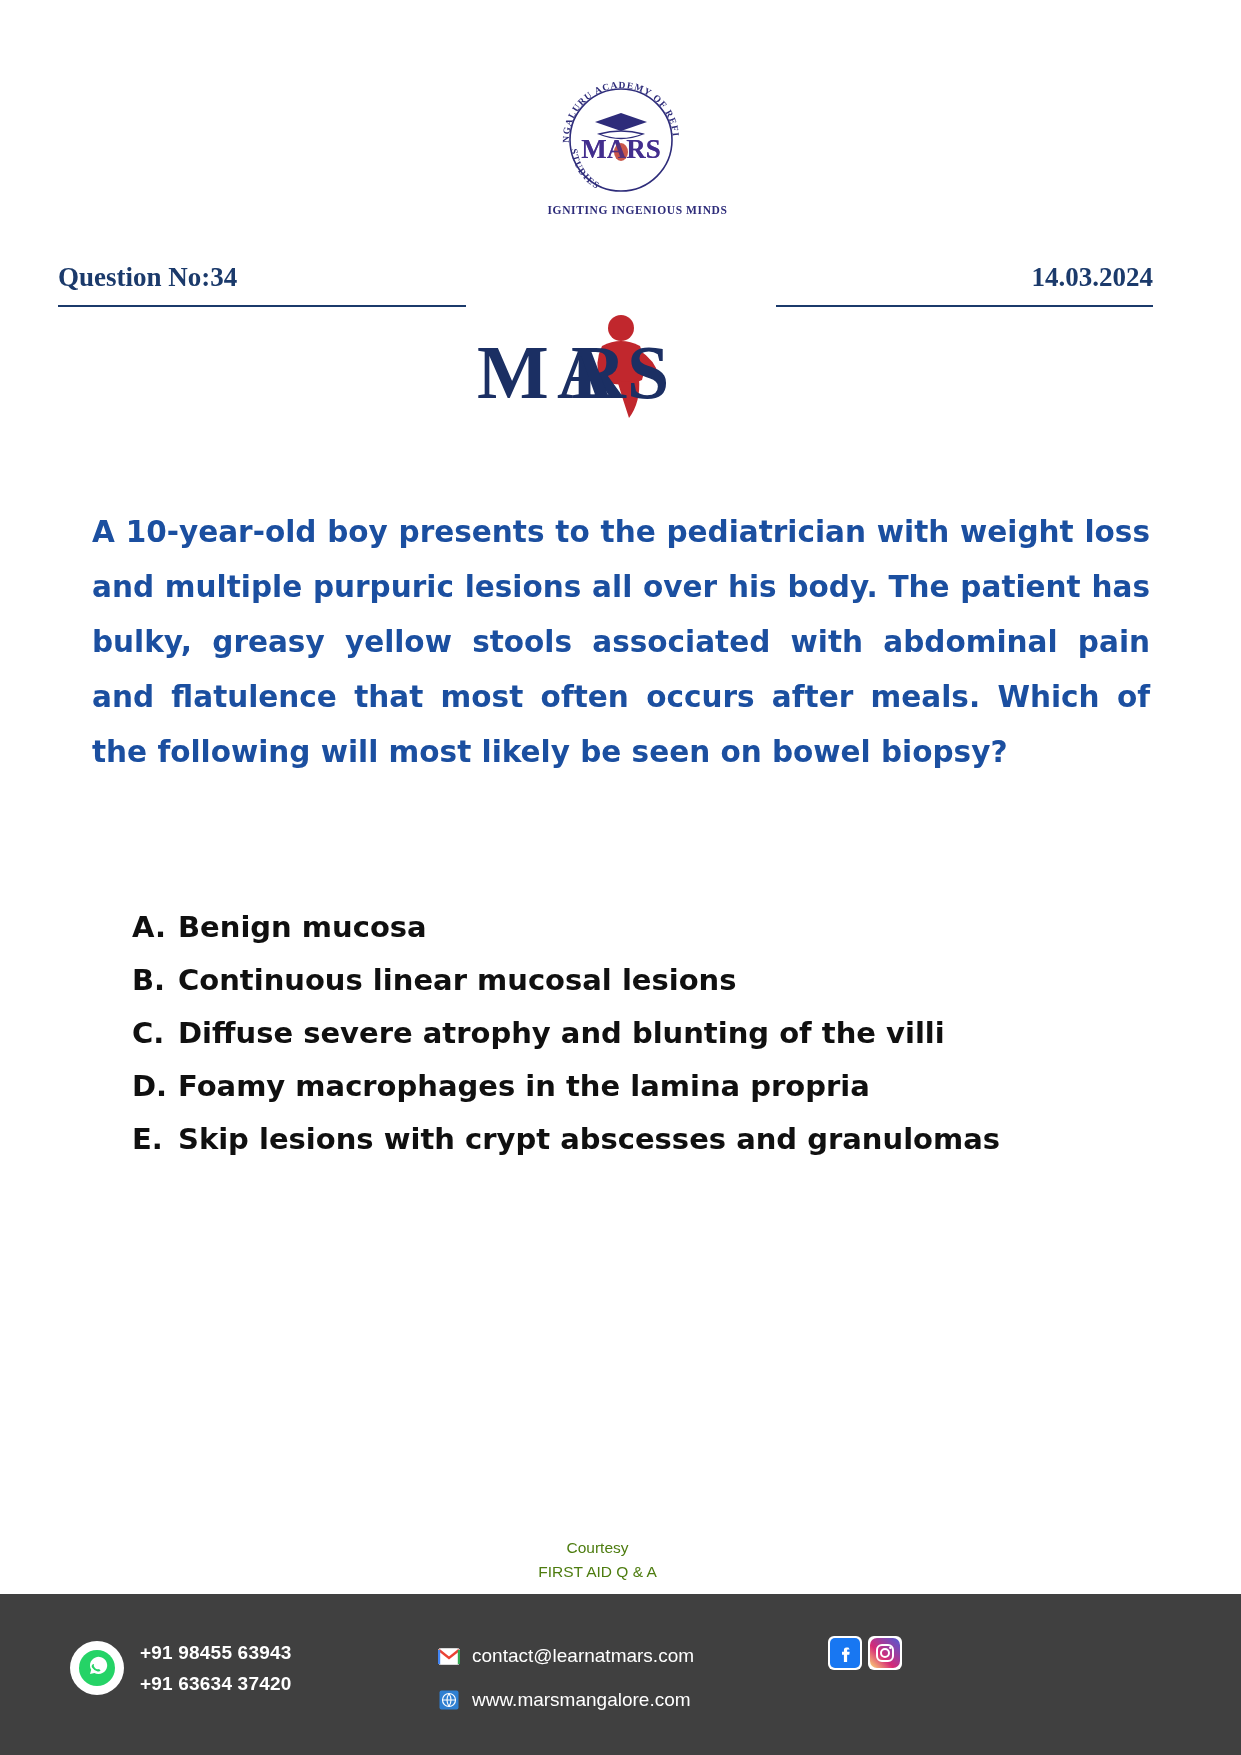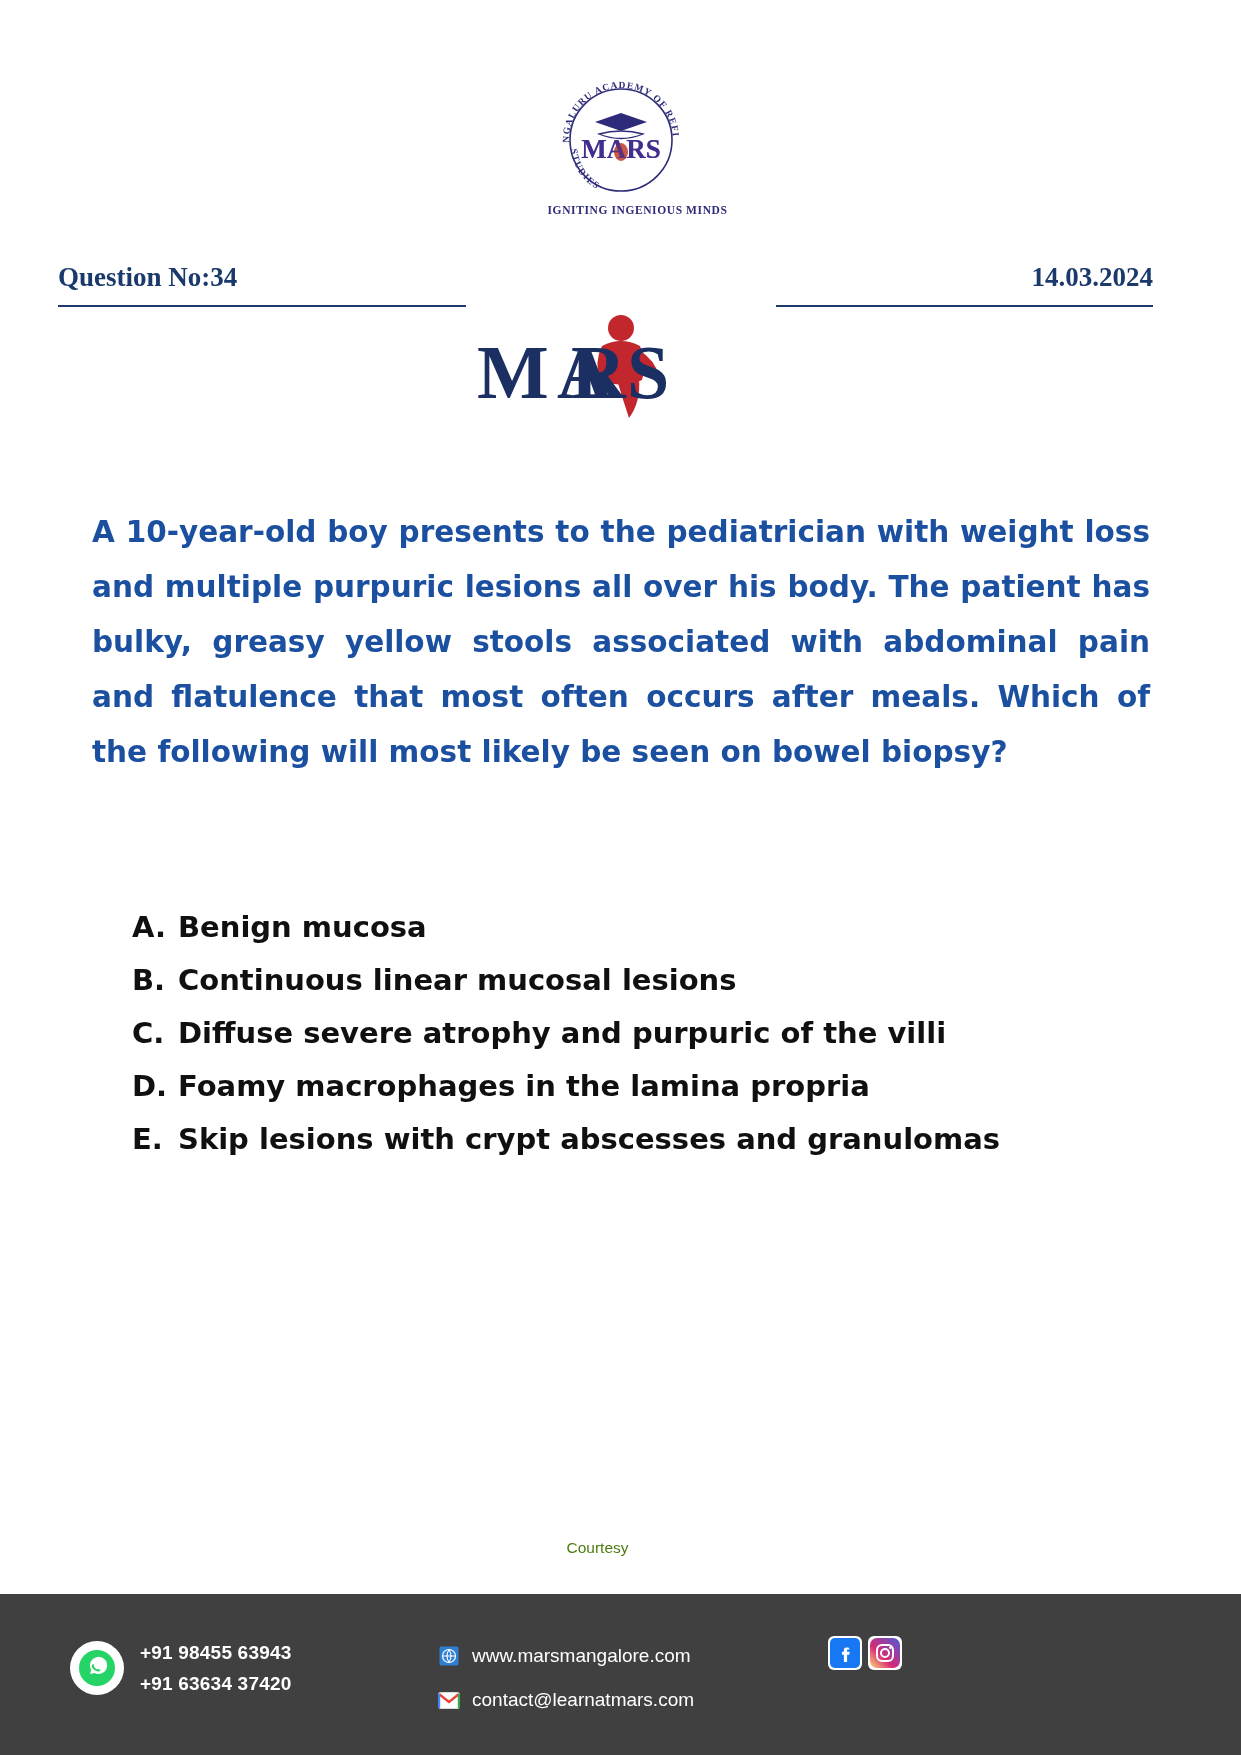--- a/index.html
+++ b/index.html
@@ -287,7 +287,7 @@
   </div>
   <div class="opt">
     <span class="opt-letter">C.</span>
-    <span class="opt-text">Diffuse severe atrophy and purpuric of the villi</span>
+    <span class="opt-text">Diffuse severe atrophy and blunting of the villi</span>
   </div>
   <div class="opt">
     <span class="opt-letter">D.</span>

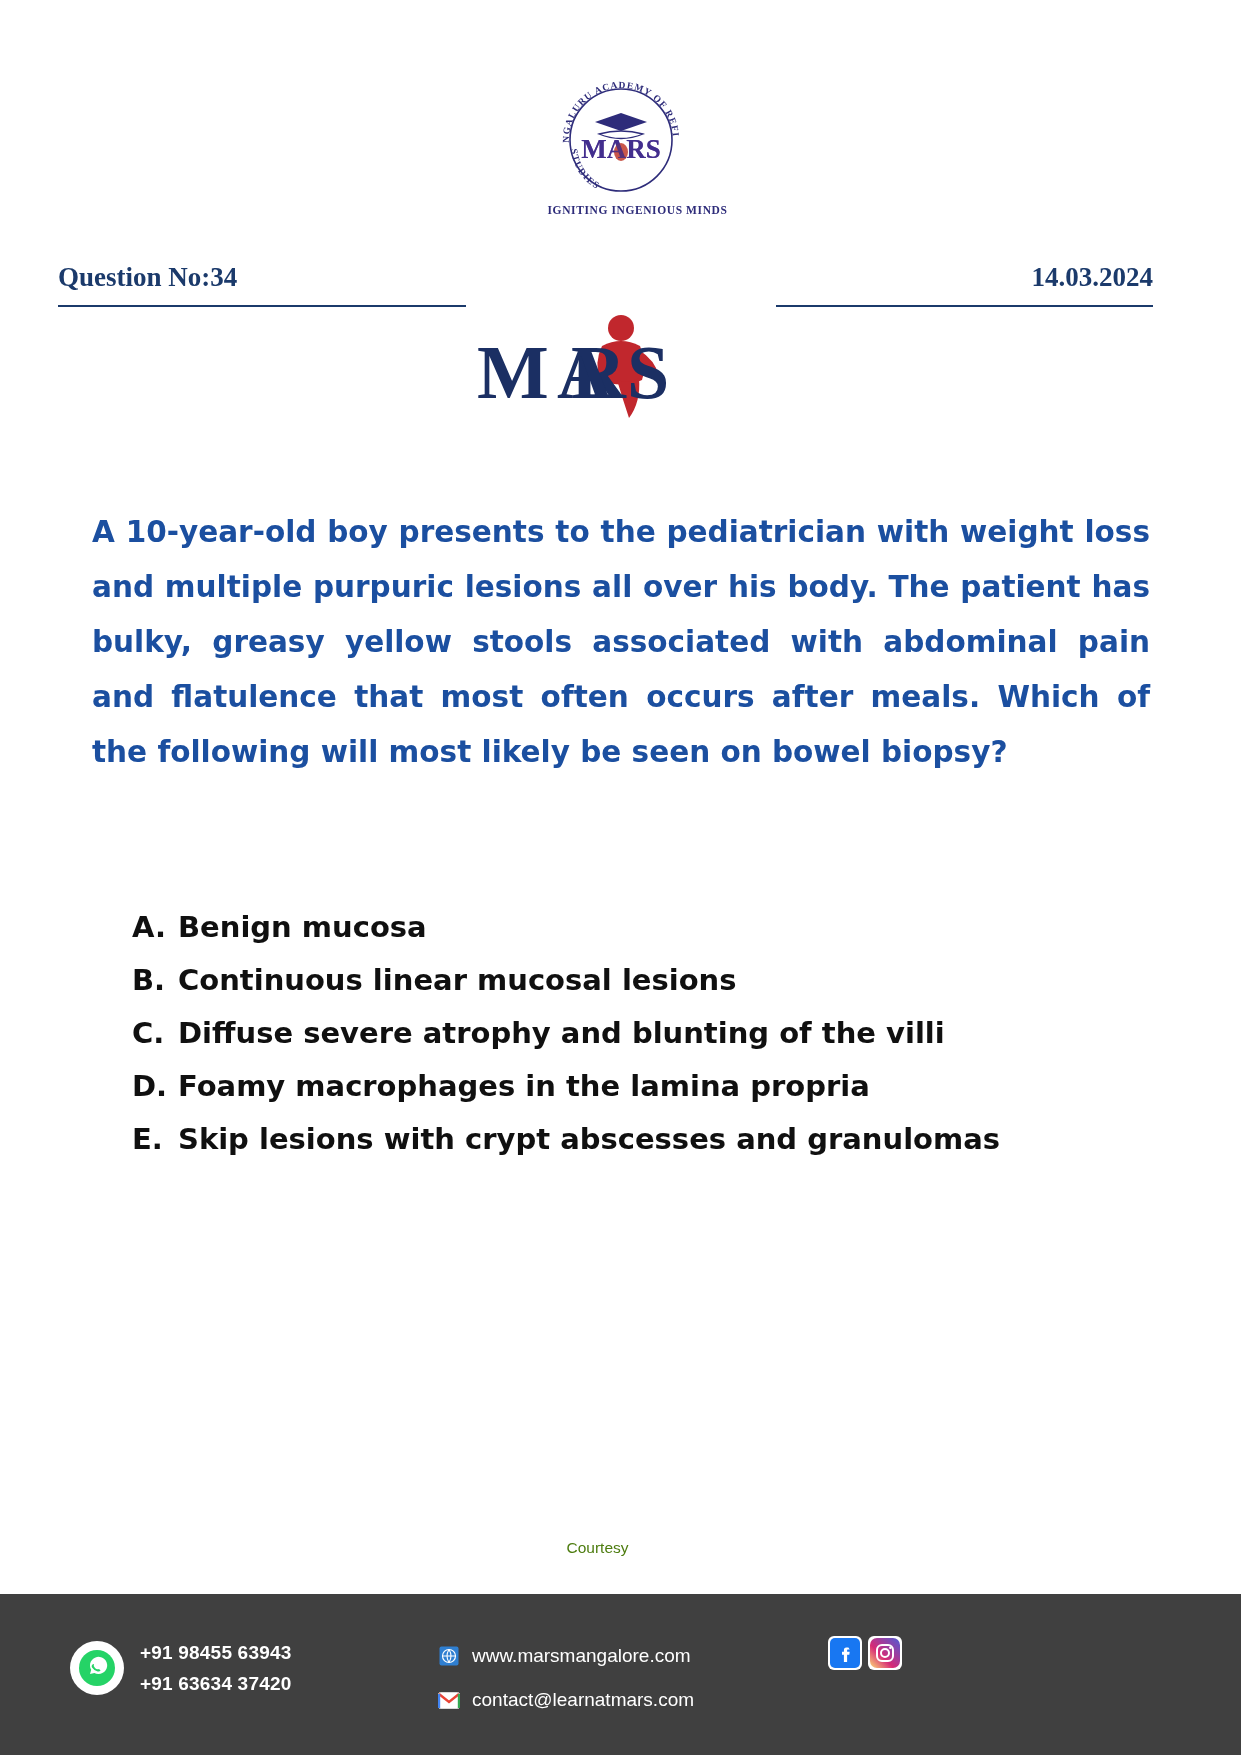--- a/index.html
+++ b/index.html
@@ -301,6 +301,7 @@
 
 <div class="courtesy">
   <div>Courtesy</div>
+  <div>FIRST AID Q &amp; A</div>
 </div>
 
 <div class="footer">

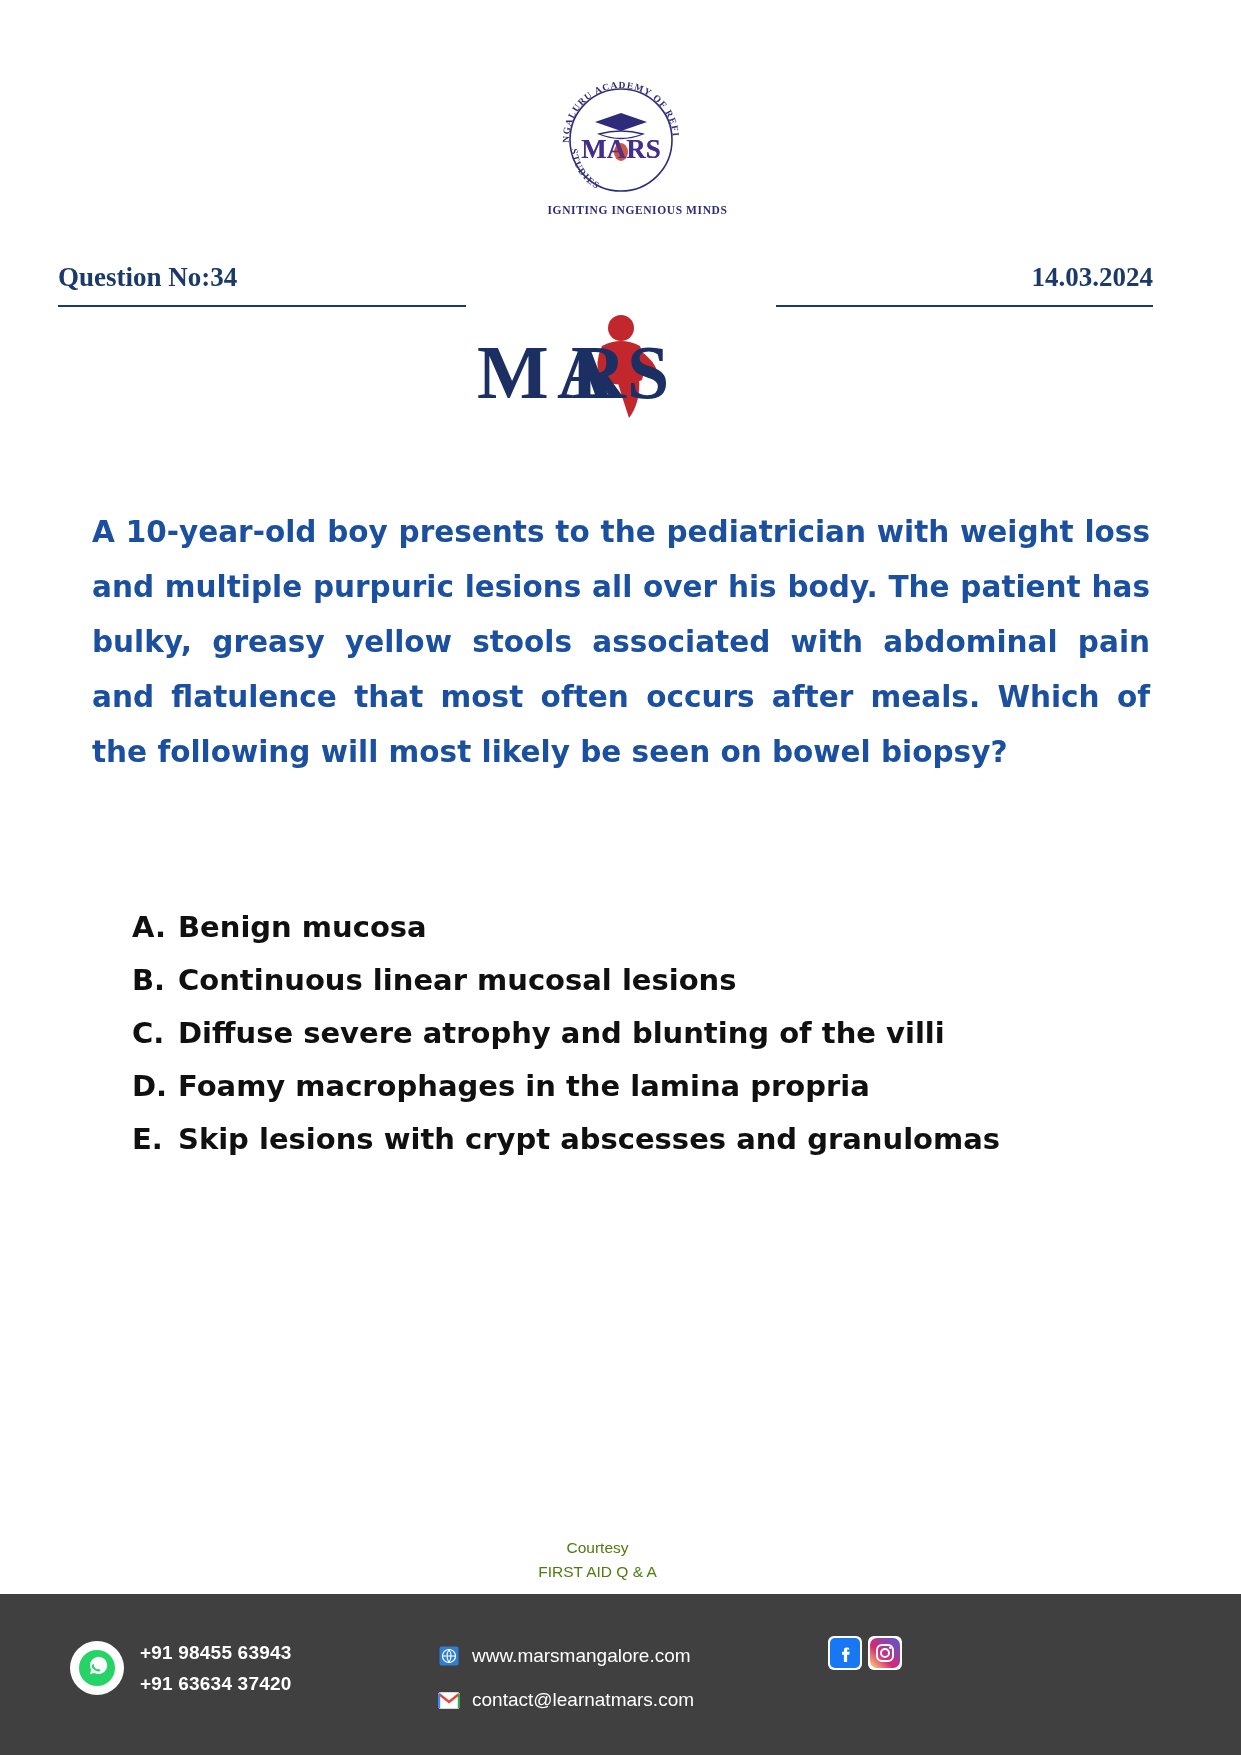--- a/index.html
+++ b/index.html
@@ -324,16 +324,6 @@
     <div class="f-contact">
       <div class="f-line">
         <span class="mini-icon">
-          <svg width="20" height="20" viewBox="0 0 20 20">
-            <rect x="0.5" y="0.5" width="19" height="19" rx="2" fill="#2f7fd1"></rect>
-            <circle cx="10" cy="10" r="6.5" fill="none" stroke="#ffffff" stroke-width="1.2"></circle>
-            <path d="M3.5 10 h13 M10 3.5 q4 6.5 0 13 M10 3.5 q-4 6.5 0 13" fill="none" stroke="#ffffff" stroke-width="1.1"></path>
-          </svg>
-        </span>
-        <span>www.marsmangalore.com</span>
-      </div>
-      <div class="f-line">
-        <span class="mini-icon">
           <svg width="22" height="17" viewBox="0 0 22 17">
             <rect x="0.5" y="0.5" width="21" height="16" rx="2" fill="#ffffff" stroke="#d8d8d8"></rect>
             <path d="M1 2 L11 10 L21 2" fill="none" stroke="#ea4335" stroke-width="2.4"></path>
@@ -342,6 +332,16 @@
           </svg>
         </span>
         <span>contact@learnatmars.com</span>
+      </div>
+      <div class="f-line">
+        <span class="mini-icon">
+          <svg width="20" height="20" viewBox="0 0 20 20">
+            <rect x="0.5" y="0.5" width="19" height="19" rx="2" fill="#2f7fd1"></rect>
+            <circle cx="10" cy="10" r="6.5" fill="none" stroke="#ffffff" stroke-width="1.2"></circle>
+            <path d="M3.5 10 h13 M10 3.5 q4 6.5 0 13 M10 3.5 q-4 6.5 0 13" fill="none" stroke="#ffffff" stroke-width="1.1"></path>
+          </svg>
+        </span>
+        <span>www.marsmangalore.com</span>
       </div>
     </div>
 

